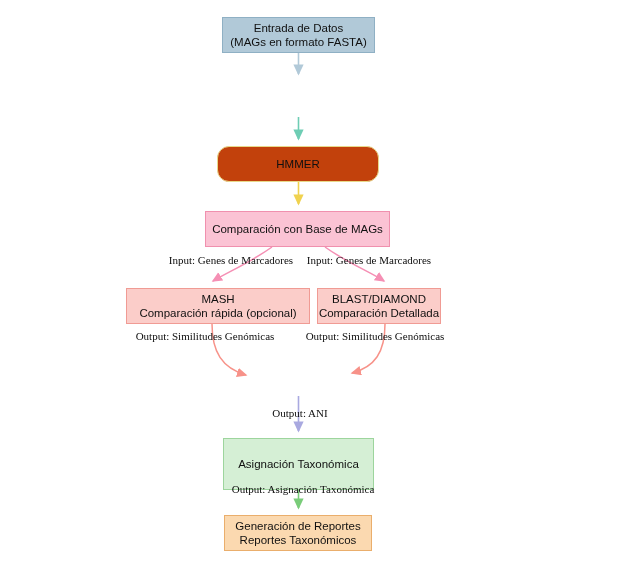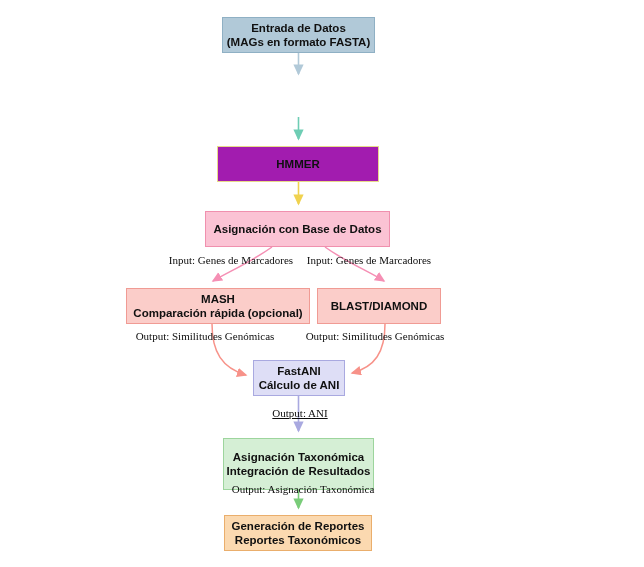--- a/index.html
+++ b/index.html
@@ -15,7 +15,7 @@
         align-items:center;justify-content:center;text-align:center;
         font-family:"Liberation Sans", sans-serif;font-size:11.5px;color:#101010;
         line-height:14.5px;border-style:solid;border-width:1px;}
-  .node .ln{display:block;white-space:nowrap;font-weight:bold;}
+  .node .ln{display:block;white-space:nowrap;}
   .elabel{position:absolute;font-family:"Liberation Serif", serif;font-size:11px;
           color:#0d0d0d;white-space:nowrap;line-height:12px;}
   svg.edges{position:absolute;left:0;top:0;width:644px;height:567px;pointer-events:none;}

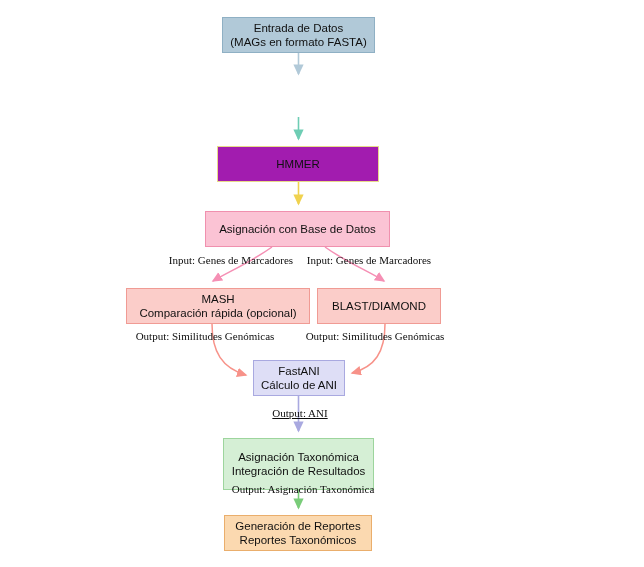--- a/index.html
+++ b/index.html
@@ -75,7 +75,7 @@
   </div>
 
 
-  <div class="node" id="n-hmmer" style="left: 217px; top: 146px; width: 162px; height: 36px; background: #a21caf; border-color: rgb(232, 217, 138);">
+  <div class="node" id="n-hmmer" style="left: 217px; top: 146px; width: 162px; height: 36px; background: #c2410c; border-color: rgb(232, 217, 138); border-radius: 12px;">
     <span class="ln">HMMER</span>
   </div>
 

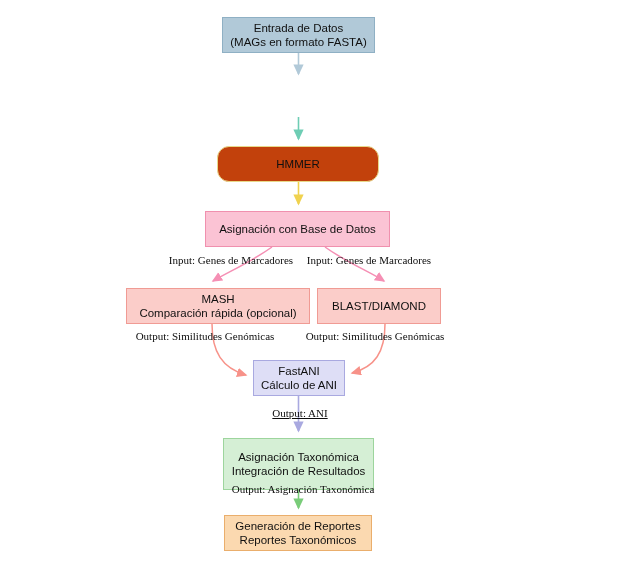--- a/index.html
+++ b/index.html
@@ -80,7 +80,7 @@
   </div>
 
   <div class="node" id="n-comparacion" style="left: 205px; top: 211px; width: 185px; height: 36px; background: rgb(251, 195, 212); border-color: rgb(240, 144, 174);">
-    <span class="ln">Asignación con Base de Datos</span>
+    <span class="ln">Comparación con Base de MAGs</span>
   </div>
 
   <div class="node" id="n-mash" style="left: 126px; top: 288px; width: 184px; height: 36px; background: rgb(251, 205, 201); border-color: rgb(240, 155, 148);">

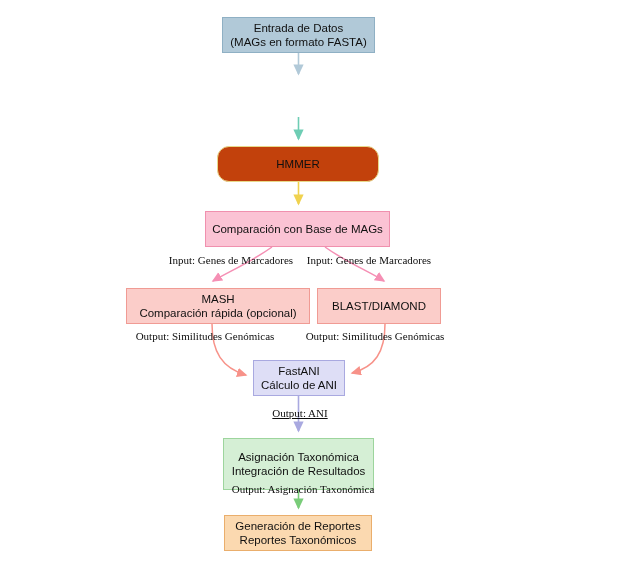--- a/index.html
+++ b/index.html
@@ -90,6 +90,7 @@
 
   <div class="node" id="n-blast" style="left: 317px; top: 288px; width: 124px; height: 36px; background: rgb(251, 205, 201); border-color: rgb(240, 155, 148);">
     <span class="ln">BLAST/DIAMOND</span>
+    <span class="ln">Comparación Detallada</span>
   </div>
 
   <div class="node" id="n-fastani" style="left: 253px; top: 360px; width: 92px; height: 36px; background: rgb(222, 222, 246); border-color: rgb(169, 169, 224);">

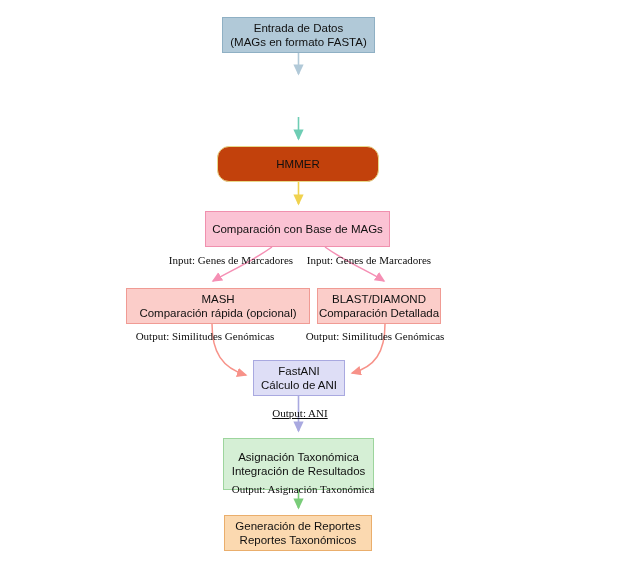--- a/index.html
+++ b/index.html
@@ -93,10 +93,6 @@
     <span class="ln">Comparación Detallada</span>
   </div>
 
-  <div class="node" id="n-fastani" style="left: 253px; top: 360px; width: 92px; height: 36px; background: rgb(222, 222, 246); border-color: rgb(169, 169, 224);">
-    <span class="ln">FastANI</span>
-    <span class="ln">Cálculo de ANI</span>
-  </div>
 
   <div class="node" id="n-asignacion" style="left: 223px; top: 438px; width: 151px; height: 52px; background: rgb(213, 239, 213); border-color: rgb(157, 213, 157);">
     <span class="ln">Asignación Taxonómica</span>

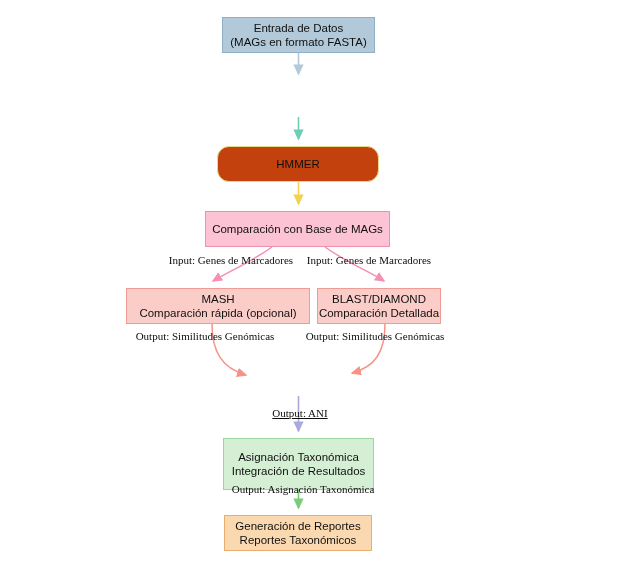--- a/index.html
+++ b/index.html
@@ -108,7 +108,7 @@
   <div class="elabel" id="l-e5" style="left: 369px; top: 260px; transform: translate(-50%, -50%);">Input: Genes de Marcadores</div>
   <div class="elabel" id="l-e6" style="left: 205px; top: 336px; transform: translate(-50%, -50%);">Output: Similitudes Genómicas</div>
   <div class="elabel" id="l-e7" style="left: 375px; top: 336px; transform: translate(-50%, -50%);">Output: Similitudes Genómicas</div>
-  <div class="elabel" id="l-e8" style="left: 300px; top: 413px; transform: translate(-50%, -50%); text-decoration: underline;">Output: ANI</div>
+  <div class="elabel" id="l-e8" style="left: 300px; top: 413px; transform: translate(-50%, -50%);">Output: ANI</div>
   <div class="elabel" id="l-e9" style="left: 303px; top: 489px; transform: translate(-50%, -50%);">Output: Asignación Taxonómica</div>
 
 </div>

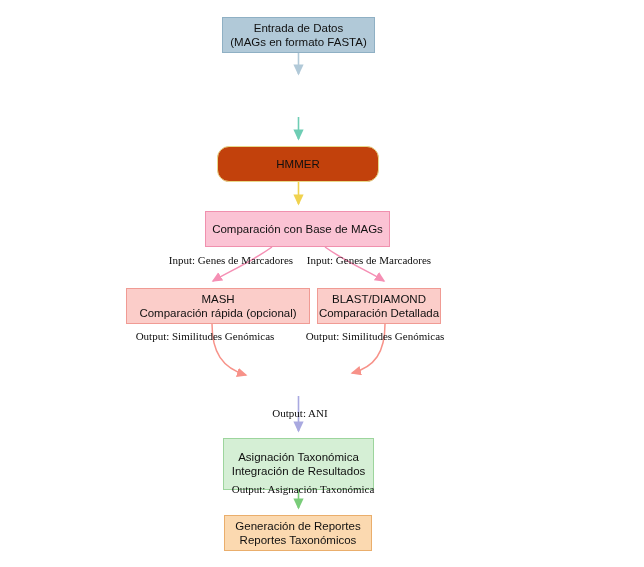--- a/index.html
+++ b/index.html
@@ -96,7 +96,6 @@
 
   <div class="node" id="n-asignacion" style="left: 223px; top: 438px; width: 151px; height: 52px; background: rgb(213, 239, 213); border-color: rgb(157, 213, 157);">
     <span class="ln">Asignación Taxonómica</span>
-    <span class="ln">Integración de Resultados</span>
   </div>
 
   <div class="node" id="n-reportes" style="left: 224px; top: 515px; width: 148px; height: 36px; background: rgb(251, 217, 176); border-color: rgb(234, 174, 108);">

